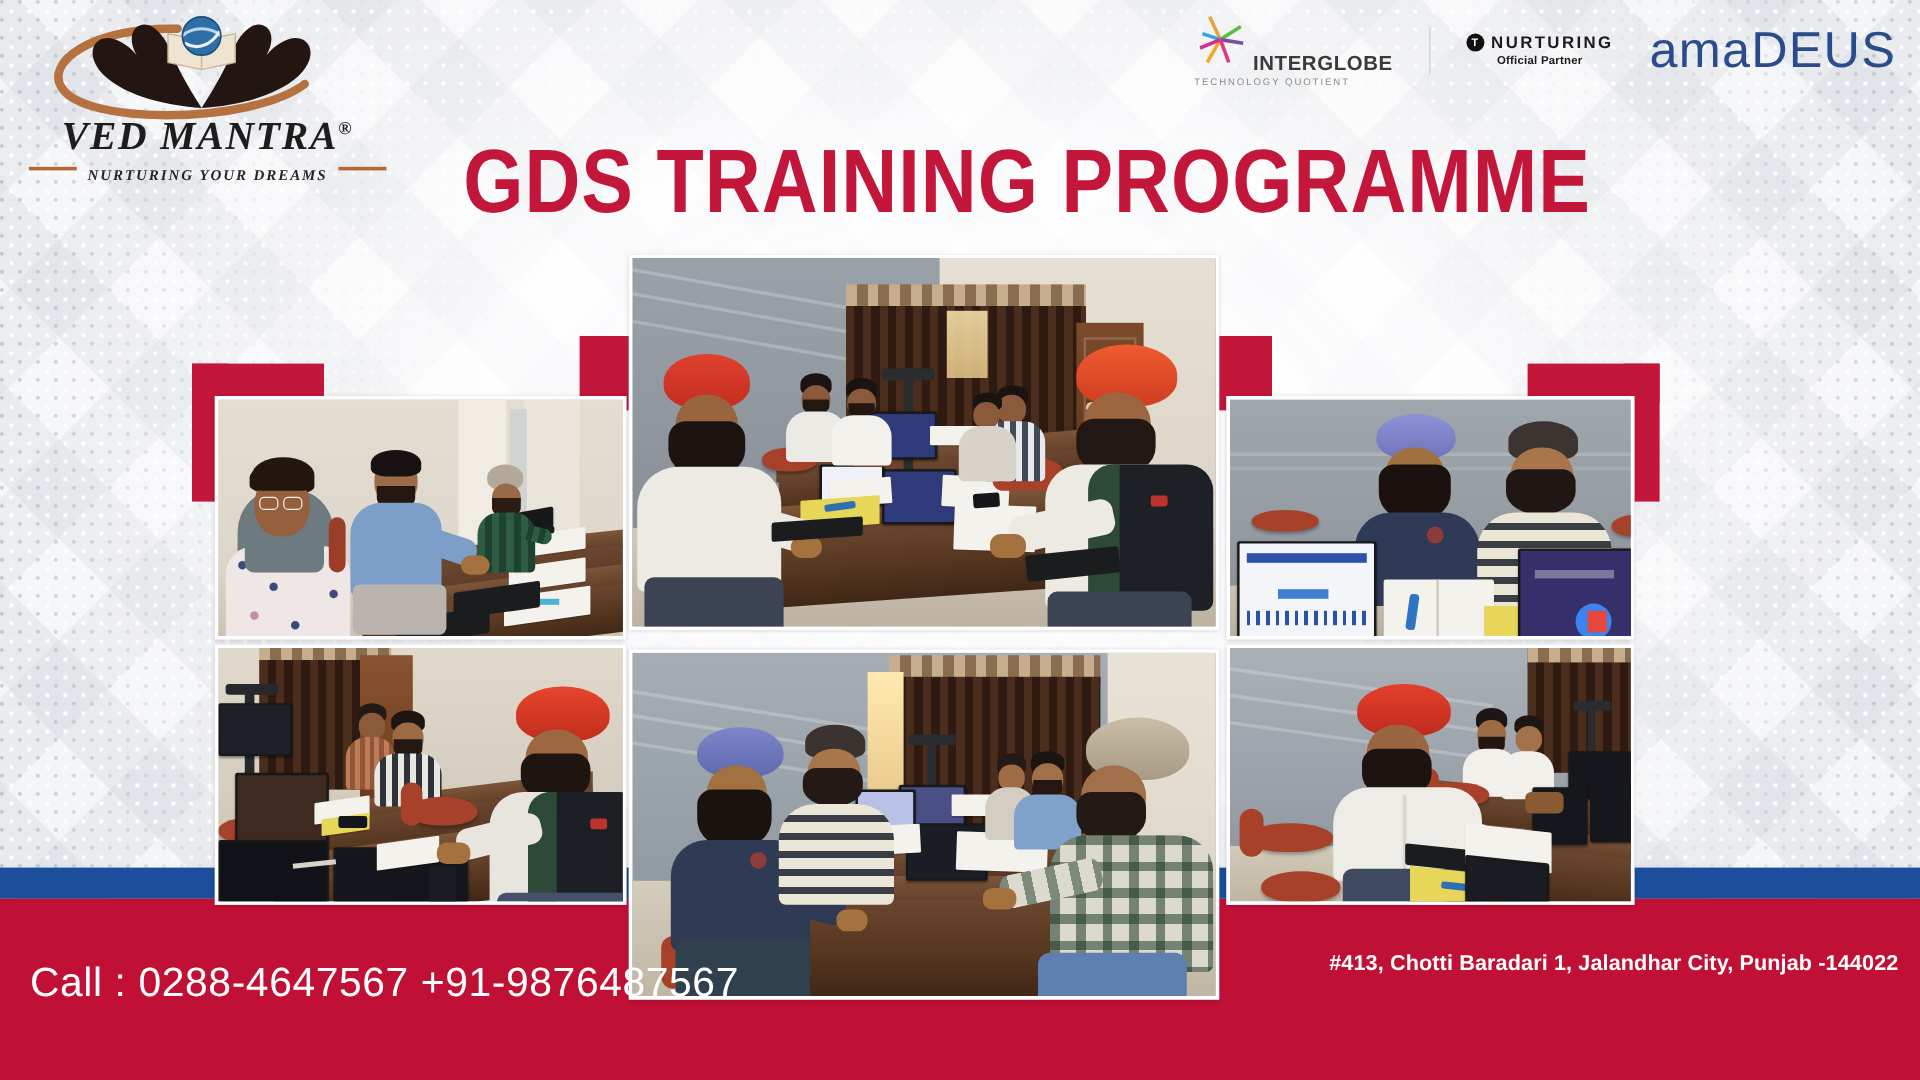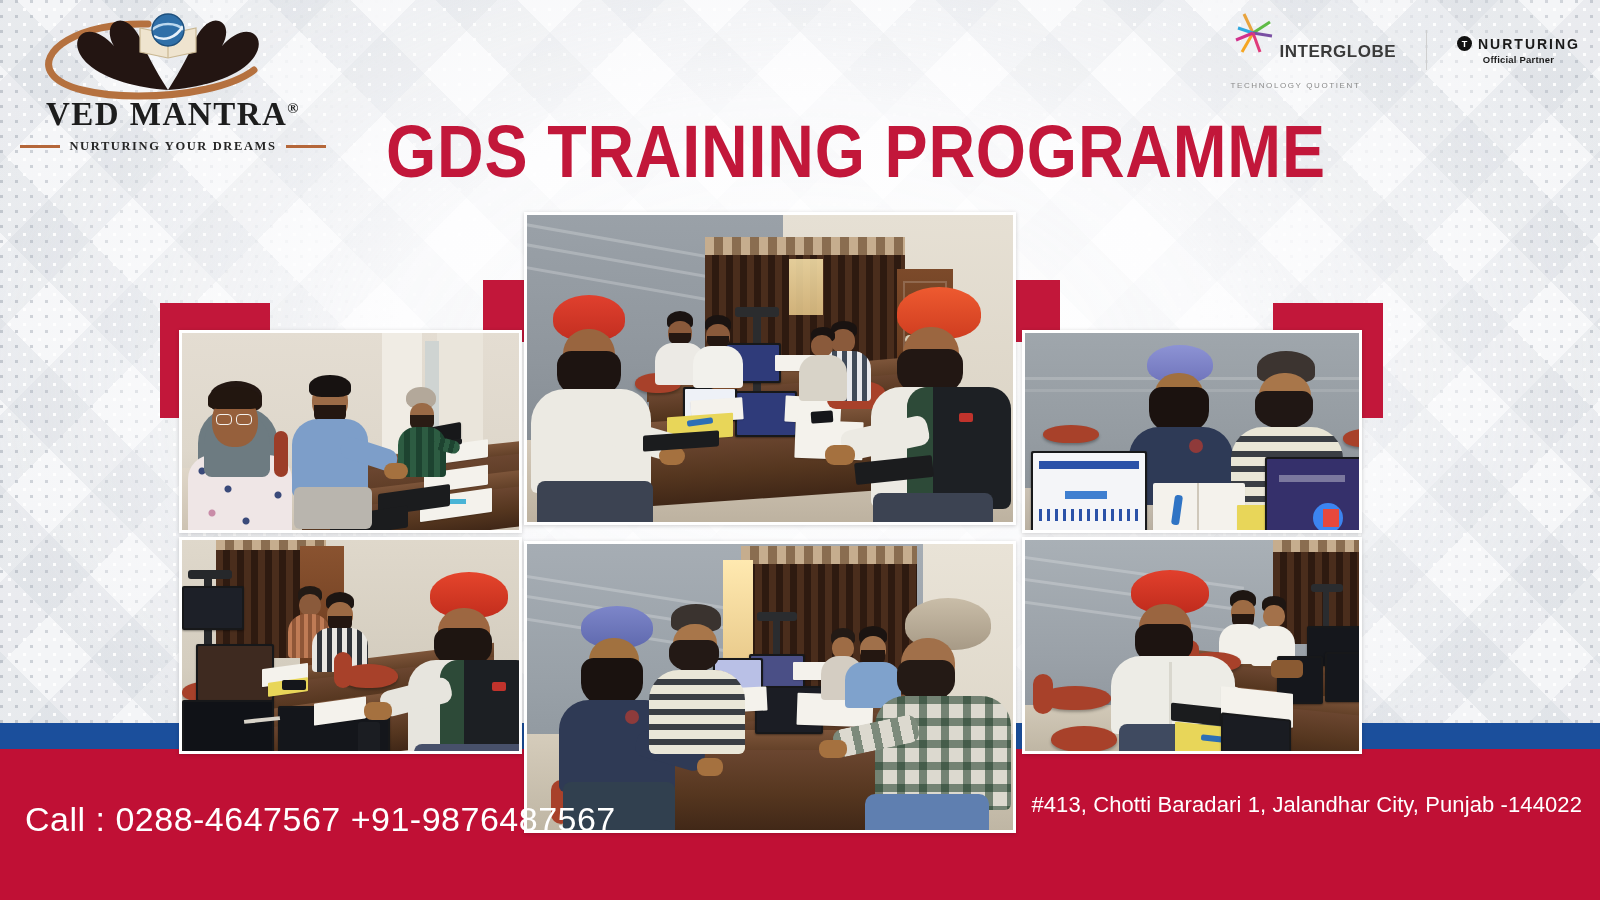--- a/index.html
+++ b/index.html
@@ -235,6 +235,7 @@
     <div class="tp-sub">Official Partner</div>
   </div>
 
+  <div class="amadeus">amaDEUS</div>
 </div>
 
 <div class="title">GDS TRAINING PROGRAMME</div>

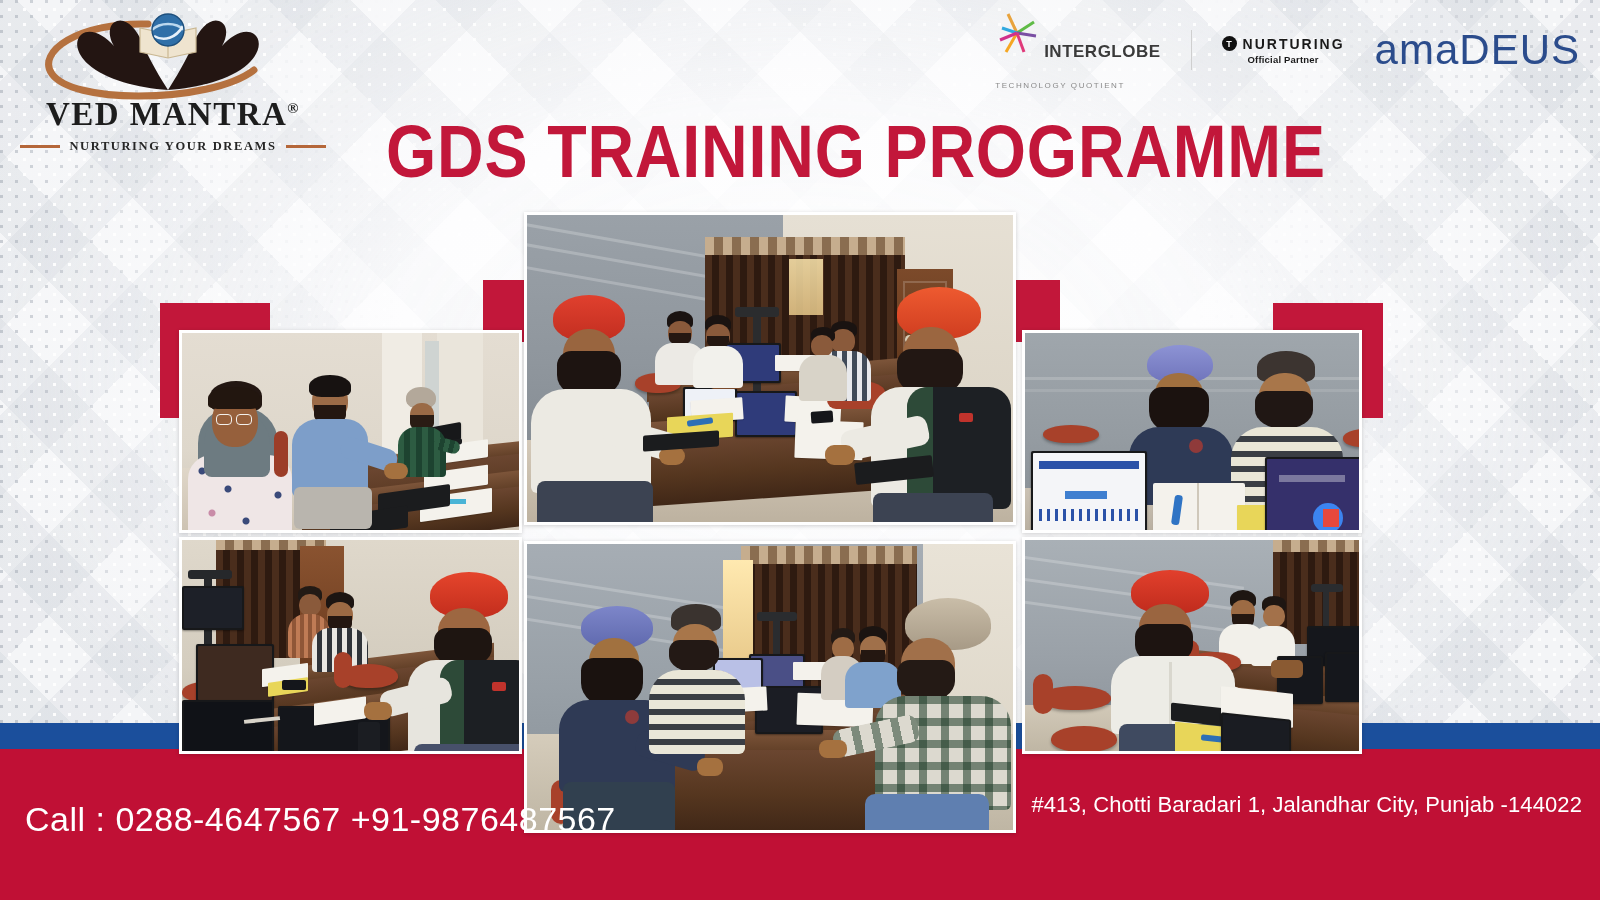--- a/index.html
+++ b/index.html
@@ -73,7 +73,7 @@
   .itq { display:flex; flex-direction:column; align-items:flex-start; }
   .itq-top { display:flex; align-items:flex-end; gap:4px; }
   .itq-name { font-size:17px; font-weight:700; letter-spacing:.5px; color:#3a3a3a; line-height:1; }
-  .itq-sub { font-size:8px; letter-spacing:1.6px; color:#8a8a8a; margin-top:21px; margin-left:1px; }
+  .itq-sub { font-size:8px; letter-spacing:1.6px; color:#8a8a8a; margin-top:3px; margin-left:1px; }
   .sep-line { width:1px; height:40px; background:#cfcfcf; }
   .tp { display:flex; flex-direction:column; align-items:center; }
   .tp-row { display:flex; align-items:center; gap:6px; }

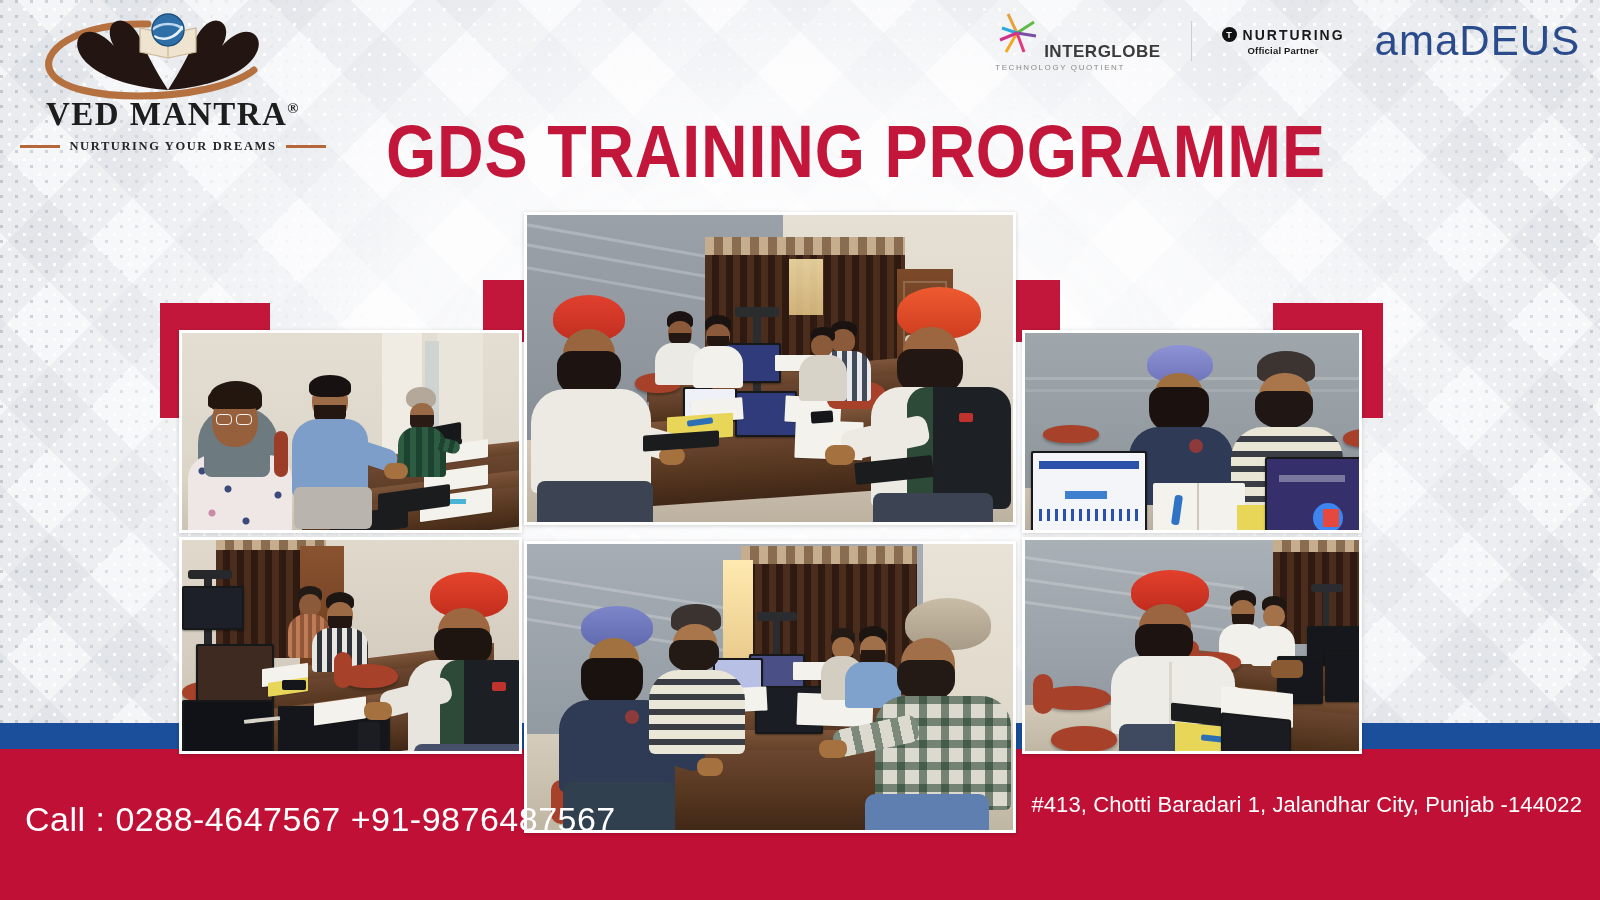--- a/index.html
+++ b/index.html
@@ -47,7 +47,7 @@
   .bar-red   { position:absolute; left:0; top:749px; width:1600px; height:151px; background:#C01035; }
 
   
-  .logo { position:absolute; left:18px; top:8px; width:310px; height:150px; }
+  .logo { position:absolute; left:18px; top:8px; width:310px; height:150px;font-style:italic; }
   .logo-mark { position:relative; width:100%; height:95px; }
   .logo-word {
     position:absolute; left:0; top:88px; width:100%;

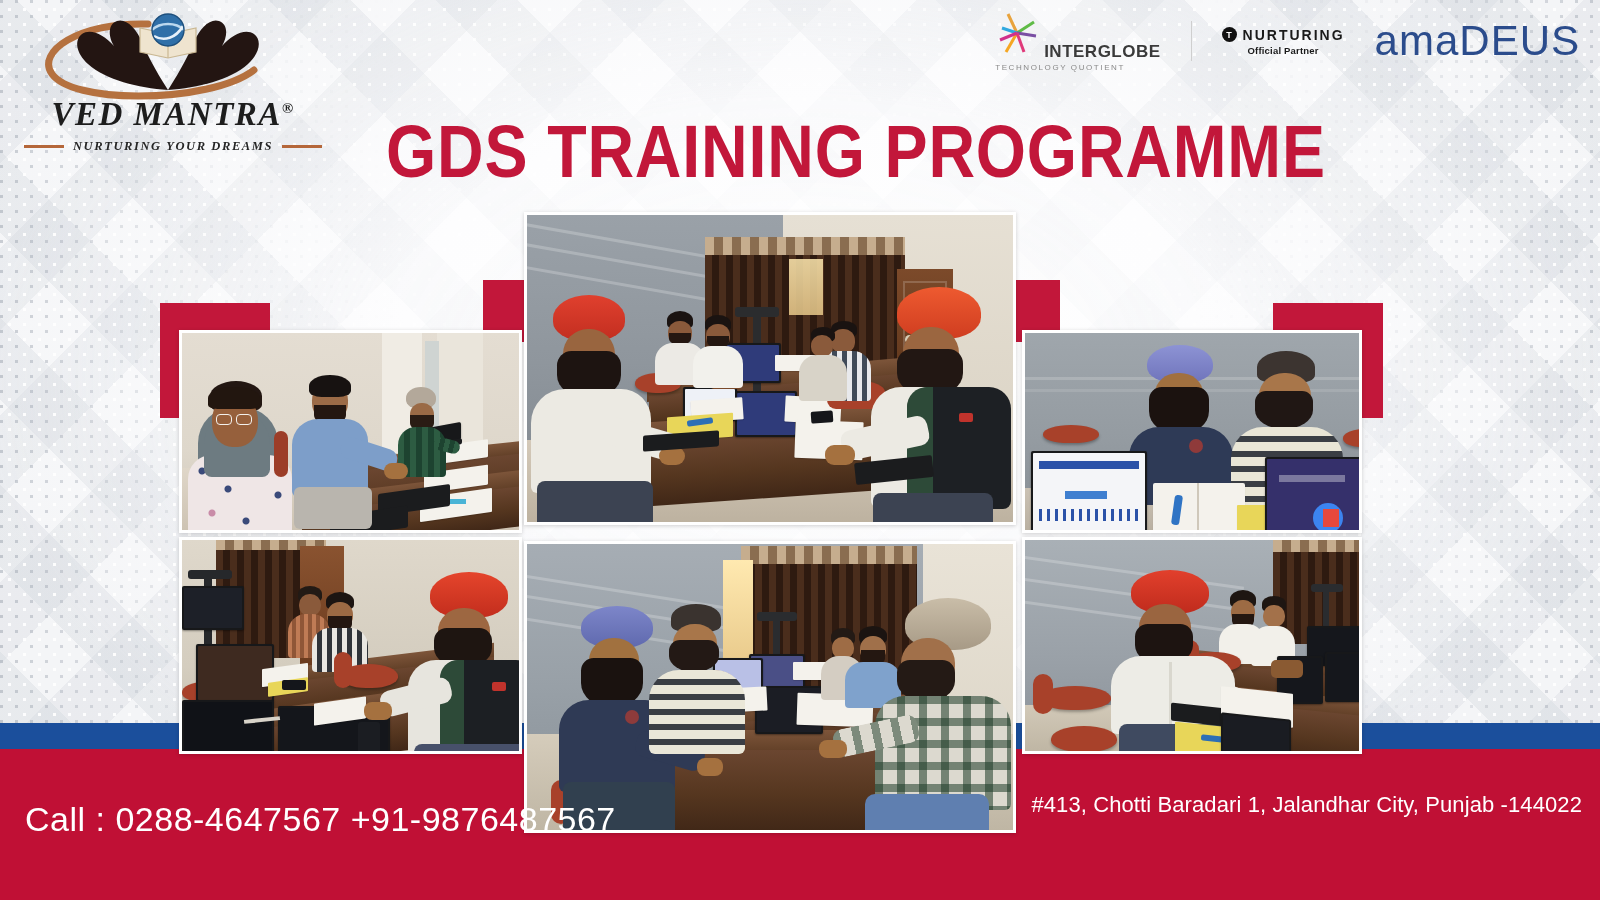--- a/index.html
+++ b/index.html
@@ -59,7 +59,7 @@
   .logo-word .reg { font-size:15px; vertical-align:super; }
   .logo-tag-row {
     position:absolute; left:0; top:131px; width:100%;
-    display:flex; align-items:center; justify-content:center; gap:9px;
+    display:flex; align-items:flex-start; justify-content:center; gap:9px;
   }
   .logo-tag-row .dash { width:40px; height:3px; background:#b5673a; }
   .logo-tag {

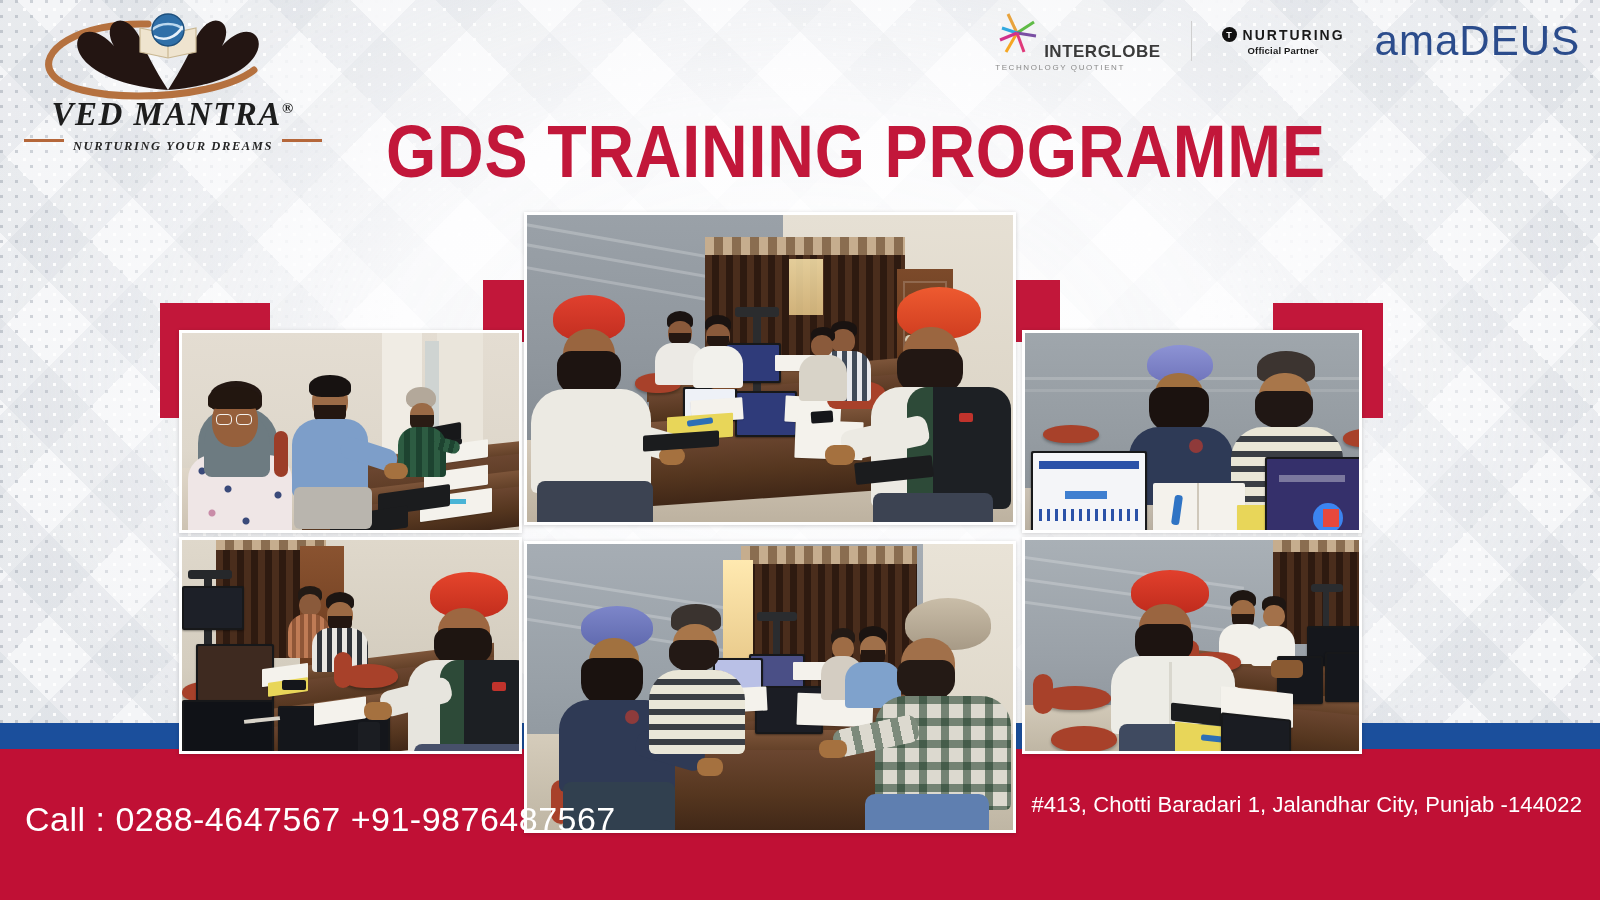--- a/index.html
+++ b/index.html
@@ -160,7 +160,7 @@
     position:absolute; right:18px; top:792px;
     text-align:right; color:#ffffff;
   }
-  .addr .line1 { font-size:22px; font-weight:400; letter-spacing:.1px;text-align:right; }
+  .addr .line1 { font-size:18px; font-weight:700; letter-spacing:.1px;text-align:right; }
   .addr .line2 { font-size:18px; font-weight:700; margin-top:6px; letter-spacing:.1px; }
 </style>
 </head>

